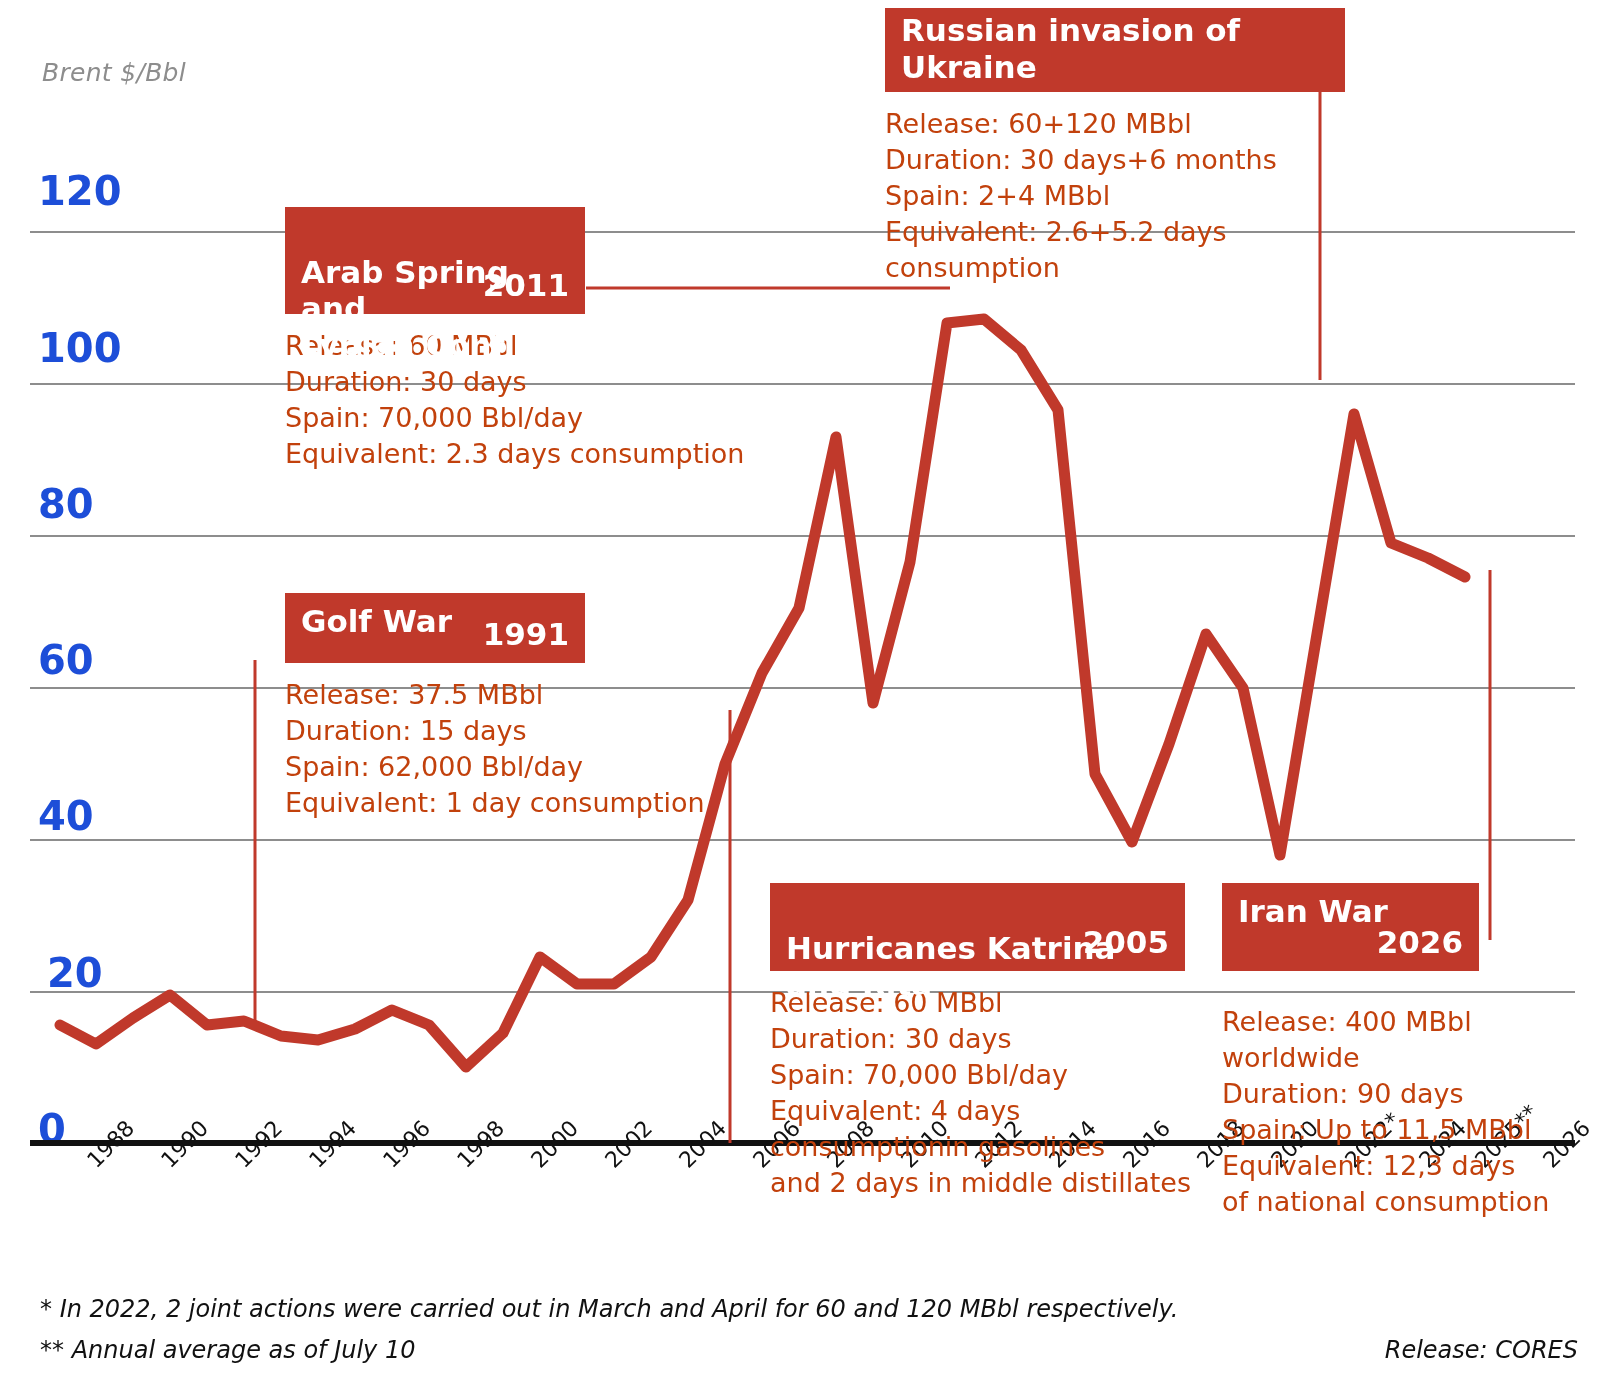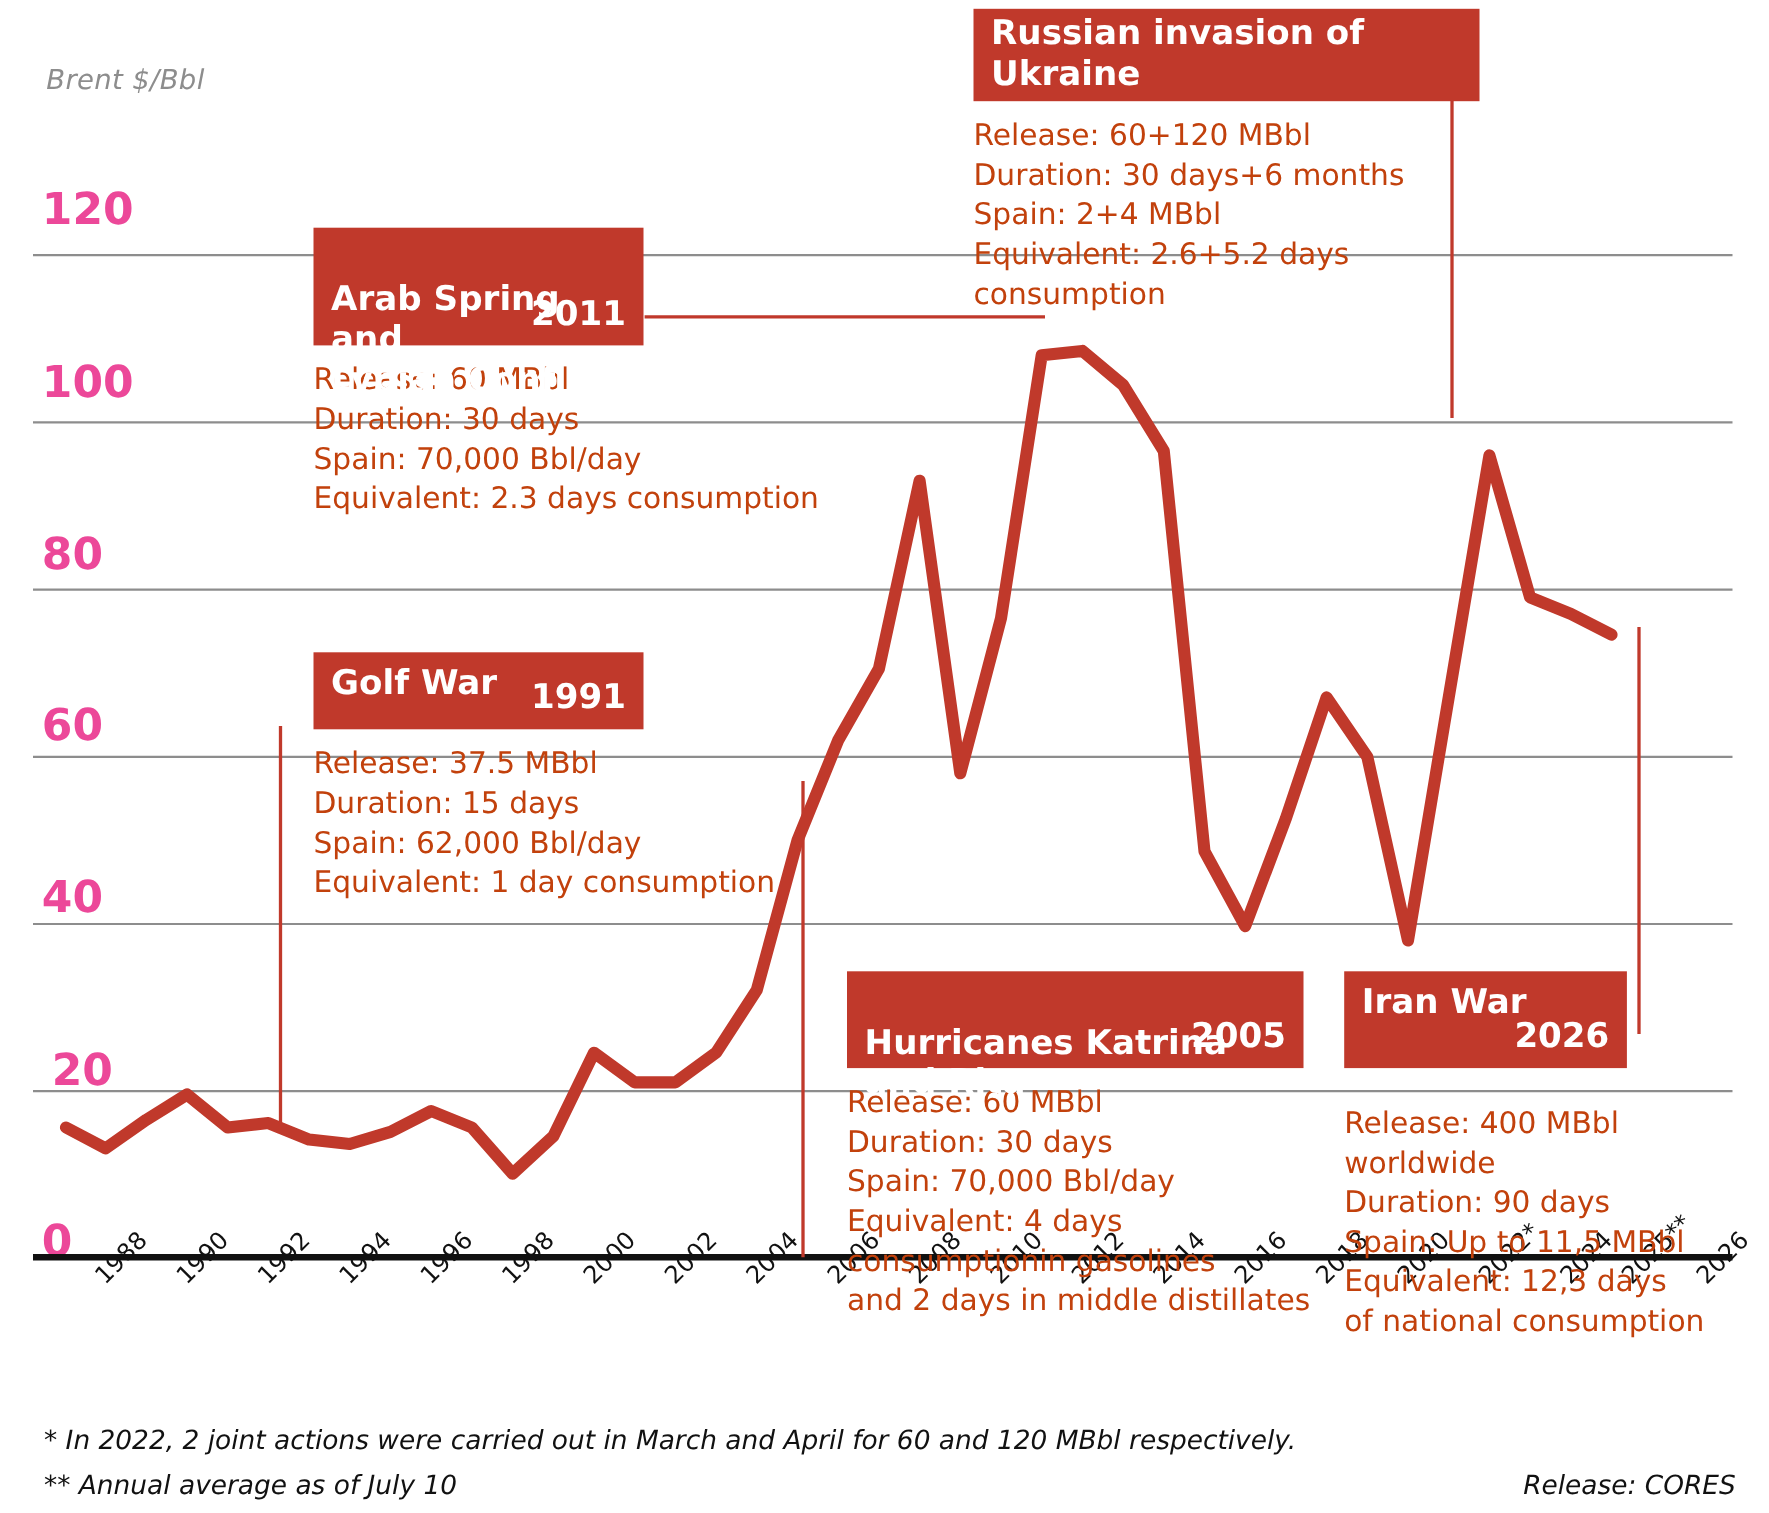--- a/index.html
+++ b/index.html
@@ -28,7 +28,7 @@
     position:absolute;
     font-size:40px;
     font-weight:bold;
-    color:#ec4899;
+    color:#1d4ed8;
     text-align:left;
   }
   .xtick{

